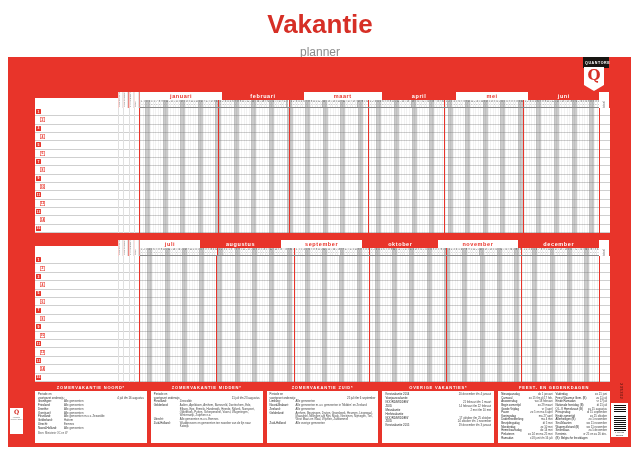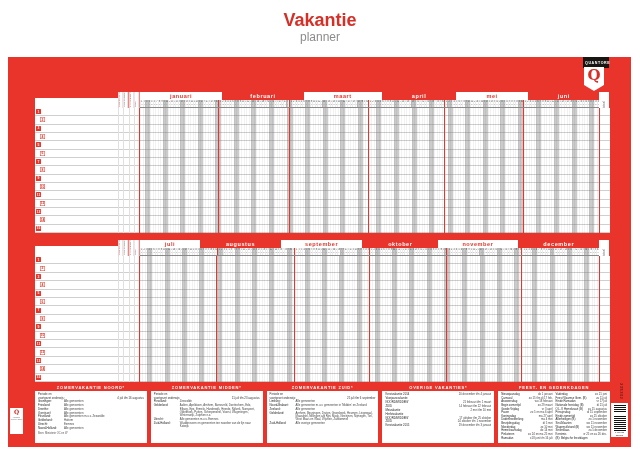--- a/index.html
+++ b/index.html
@@ -7,7 +7,7 @@
         font-family:"Liberation Sans",sans-serif;}
   
   .titleband{position:absolute;left:0;top:0;width:640px;height:57px;background:#ffffff;text-align:center;}
-  .title{margin-top:11px;font-size:18px;font-weight:bold;color:#d62f26;letter-spacing:0;line-height:1;}
+  .title{margin-top:11px;font-size:26px;font-weight:bold;color:#d62f26;letter-spacing:0;line-height:1;}
   .subtitle{font-size:12px;color:#8c8c8c;line-height:1.2;margin-top:1px;}
   
   .poster{position:absolute;left:8px;top:57px;width:623px;height:390px;background:#e8342a;}

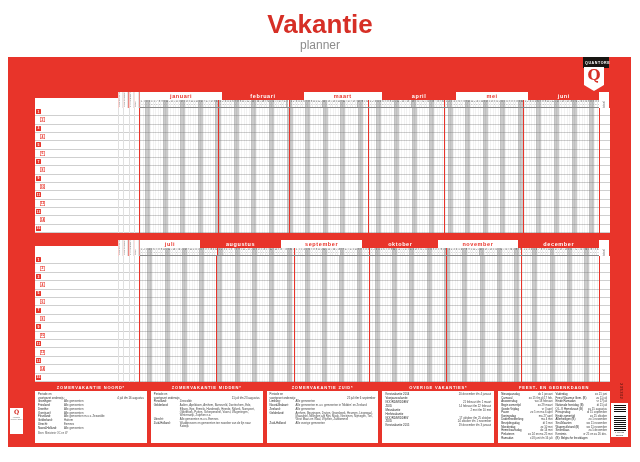--- a/index.html
+++ b/index.html
@@ -8,7 +8,7 @@
   
   .titleband{position:absolute;left:0;top:0;width:640px;height:57px;background:#ffffff;text-align:center;}
   .title{margin-top:11px;font-size:26px;font-weight:bold;color:#d62f26;letter-spacing:0;line-height:1;}
-  .subtitle{font-size:12px;color:#8c8c8c;line-height:1.2;margin-top:1px;}
+  .subtitle{font-size:12px;color:#8c8c8c;line-height:1.2;margin-top:8px;}
   
   .poster{position:absolute;left:8px;top:57px;width:623px;height:390px;background:#e8342a;}
   .bottomstrip{position:absolute;left:0;top:447px;width:640px;height:15px;background:#ffffff;}

